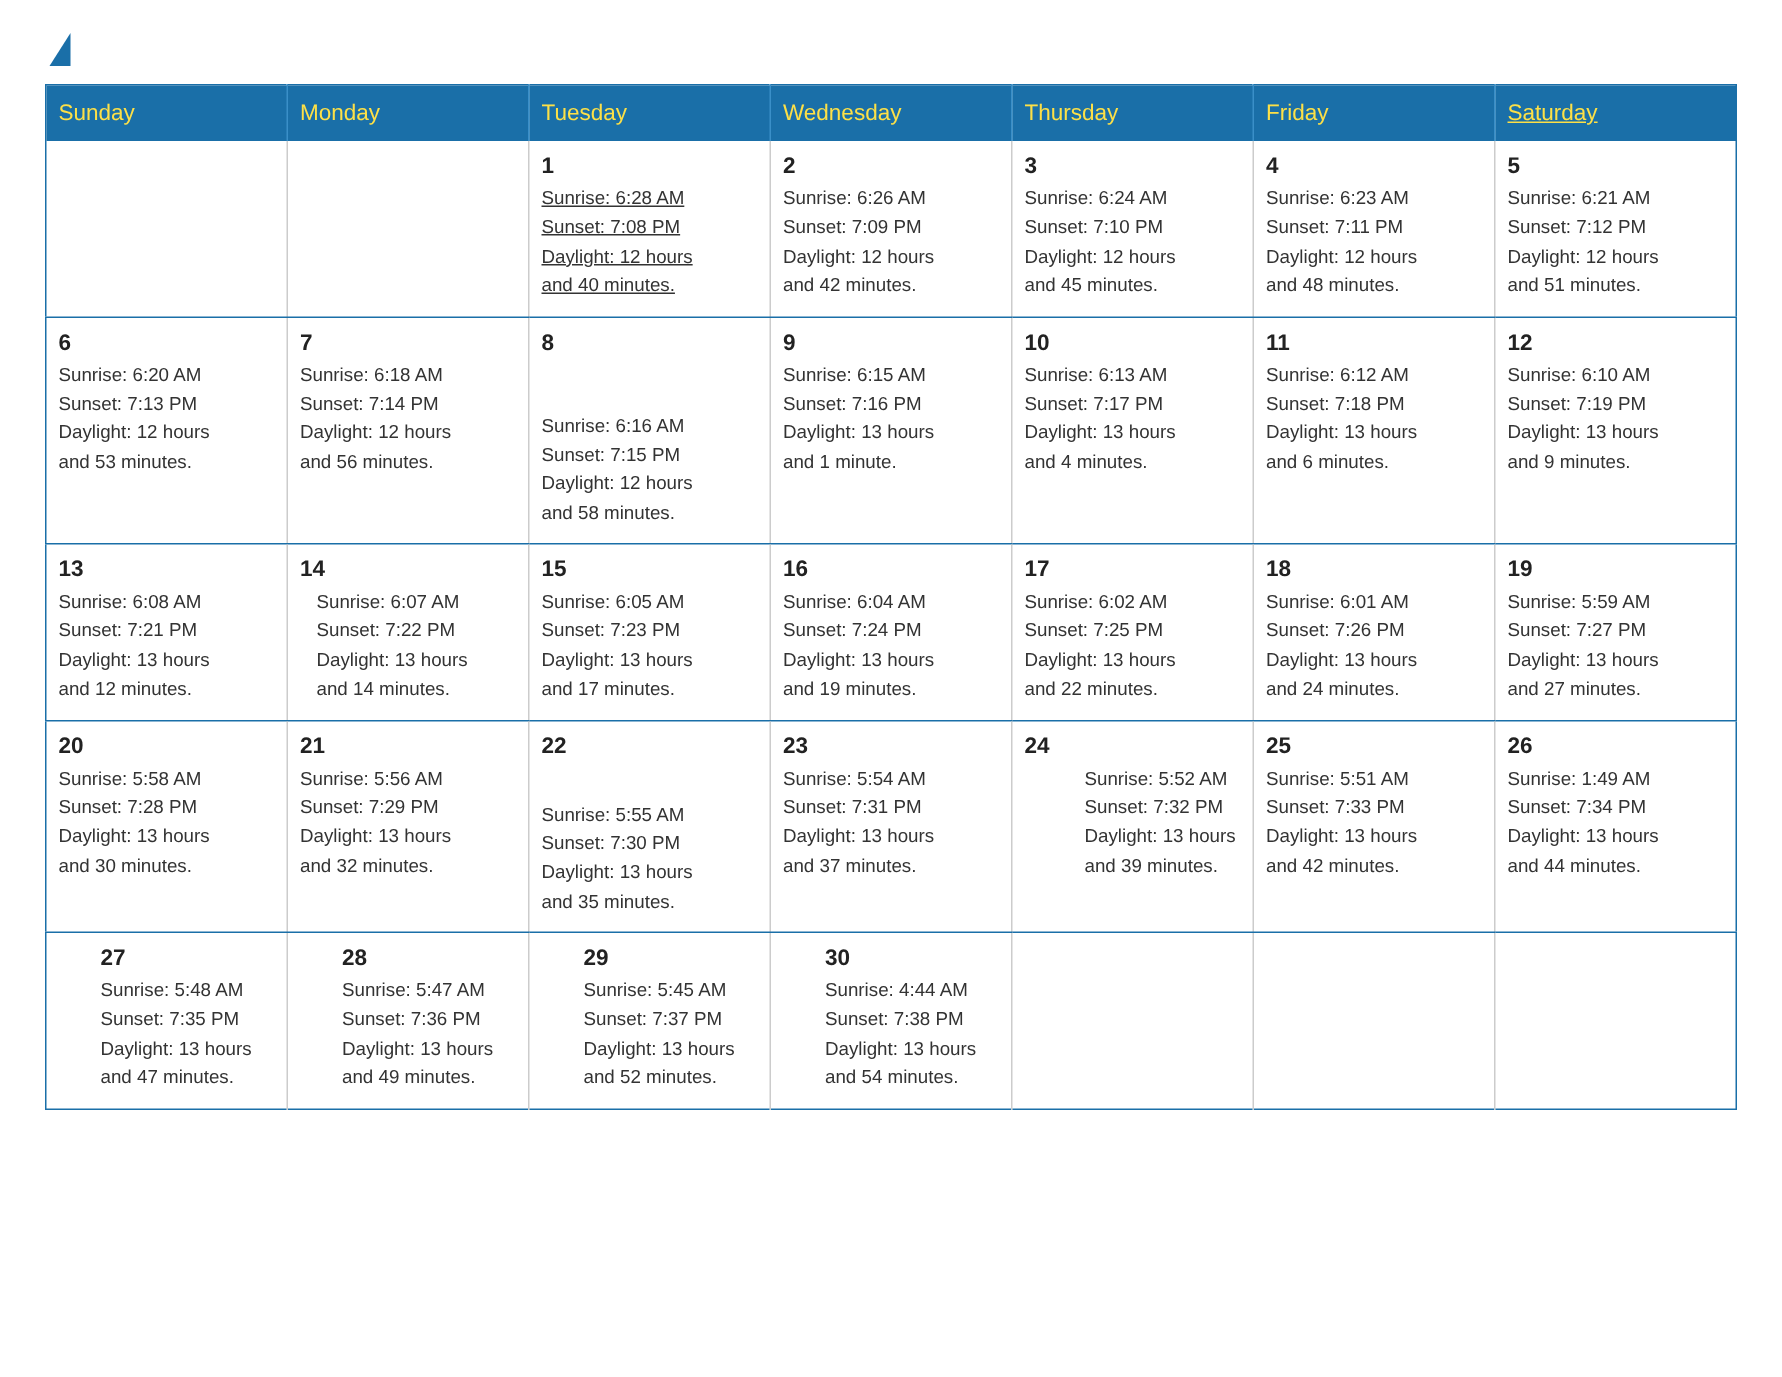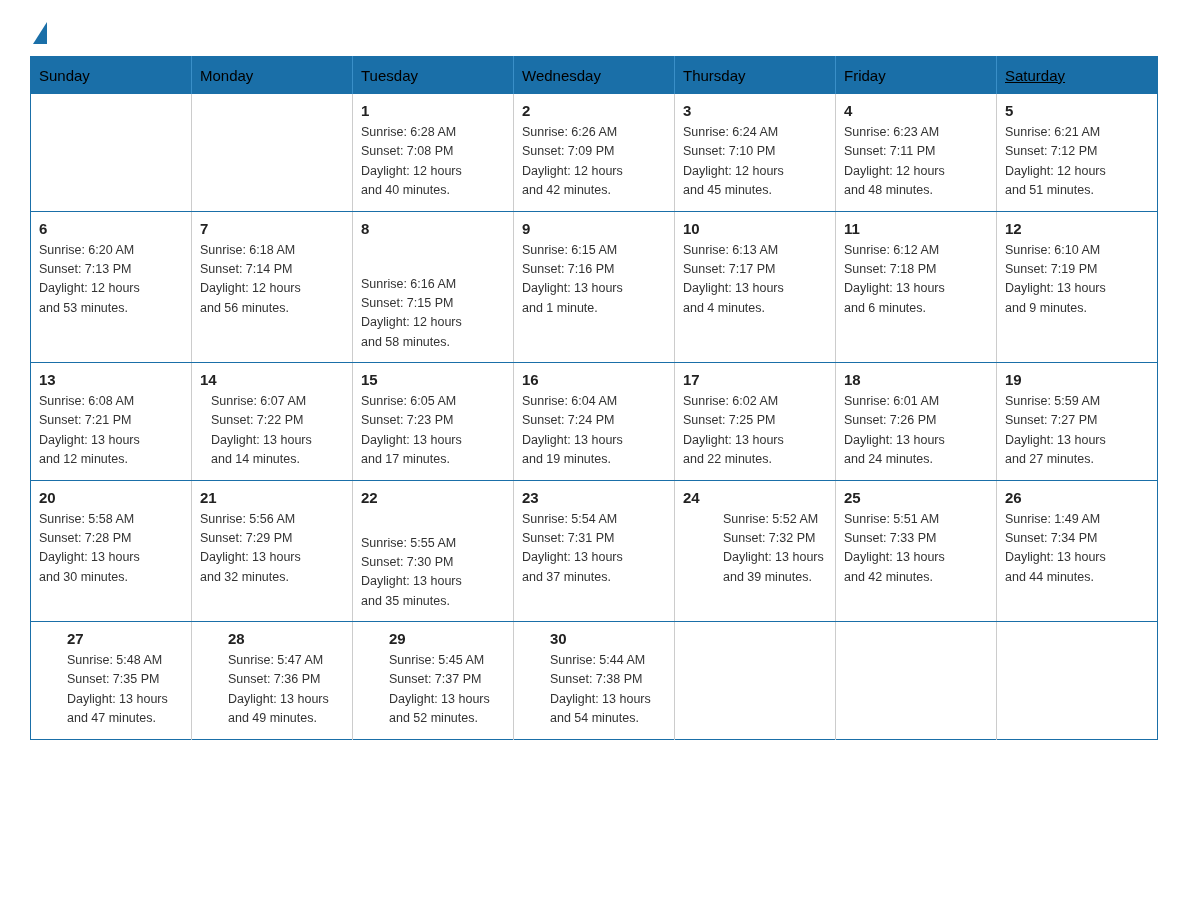--- a/index.html
+++ b/index.html
@@ -66,7 +66,7 @@
     }
     .calendar th {
       background-color: #1a6fa8;
-      color: #000000;
+      color: #fde047;
       font-size: 15px;
       font-weight: normal;
       padding: 10px 8px;

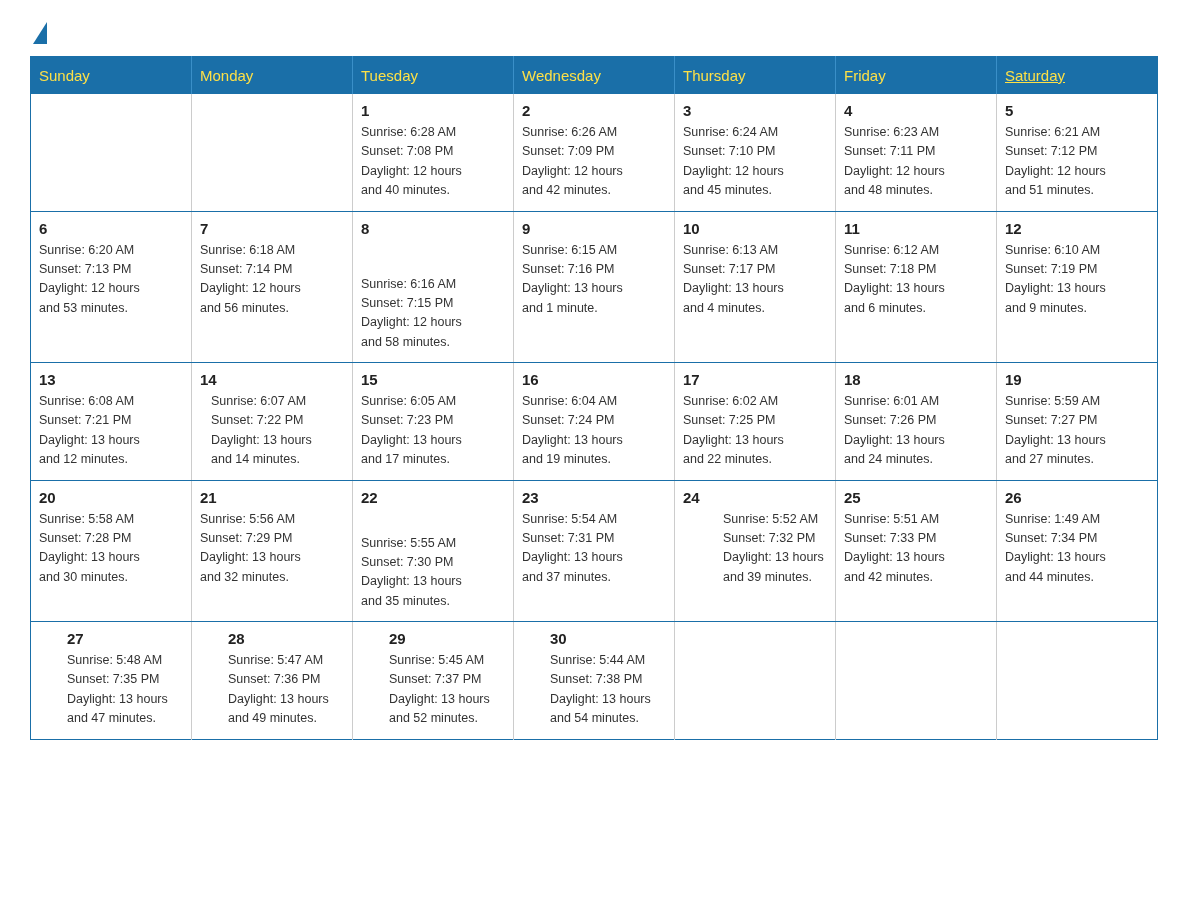--- a/index.html
+++ b/index.html
@@ -145,7 +145,7 @@
         <td class="empty-cell"></td>
         <td>
           <span class="day-number">1</span>
-          <div class="day-info" style="white-space: pre-line;">Sunrise: 6:28 AM
+          <div class="day-info" style="white-space: pre-line; text-decoration: underline;">Sunrise: 6:28 AM
 Sunset: 7:08 PM
 Daylight: 12 hours
 and 40 minutes.</div>

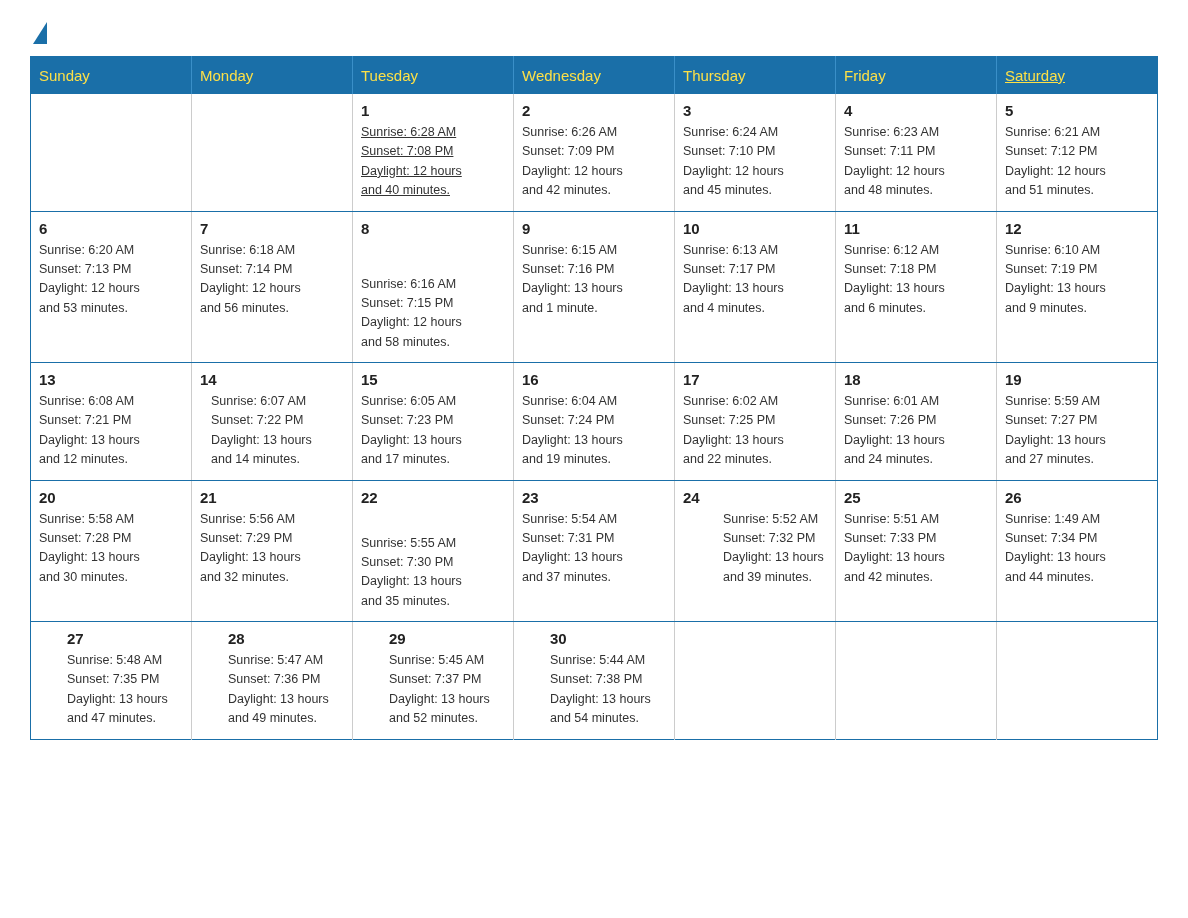--- a/index.html
+++ b/index.html
@@ -356,7 +356,7 @@
         </td>
         <td>
           <span class="day-number">30</span>
-          <div class="day-info" style="white-space: pre-line;">Sunrise: 5:44 AM
+          <div class="day-info" style="white-space: pre-line;">Sunrise: 4:44 AM
 Sunset: 7:38 PM
 Daylight: 13 hours
 and 54 minutes.</div>

